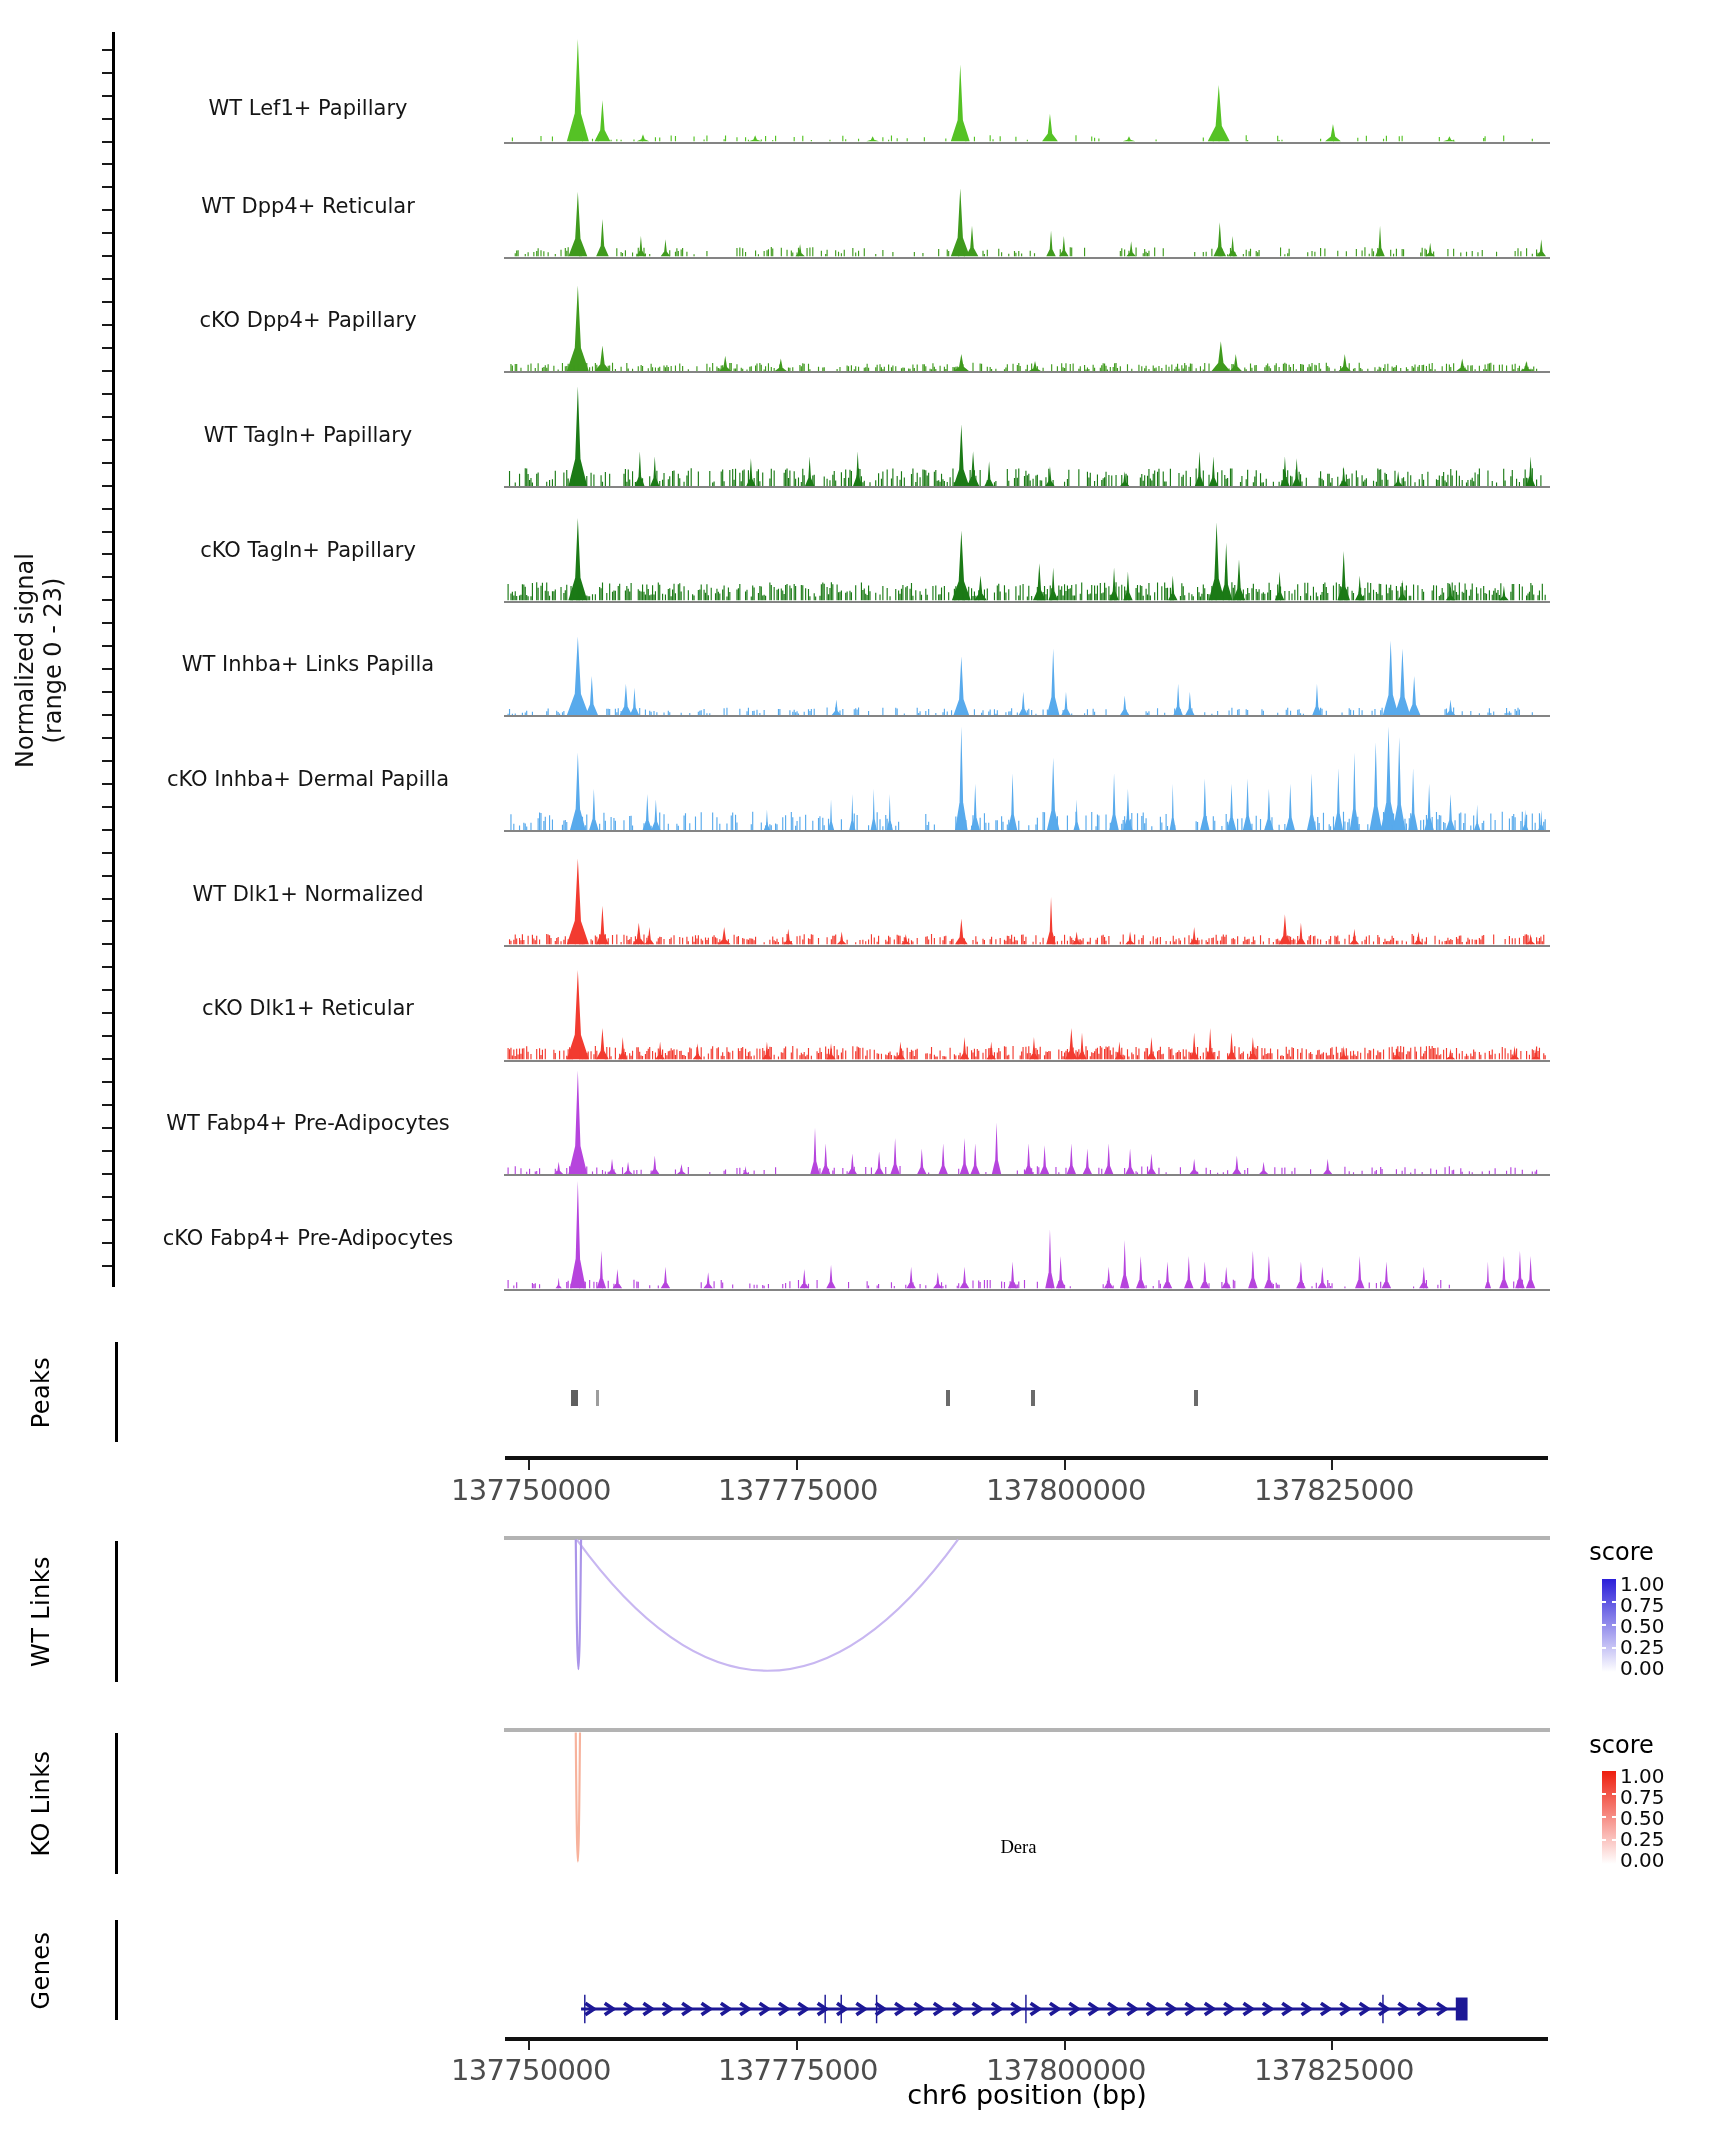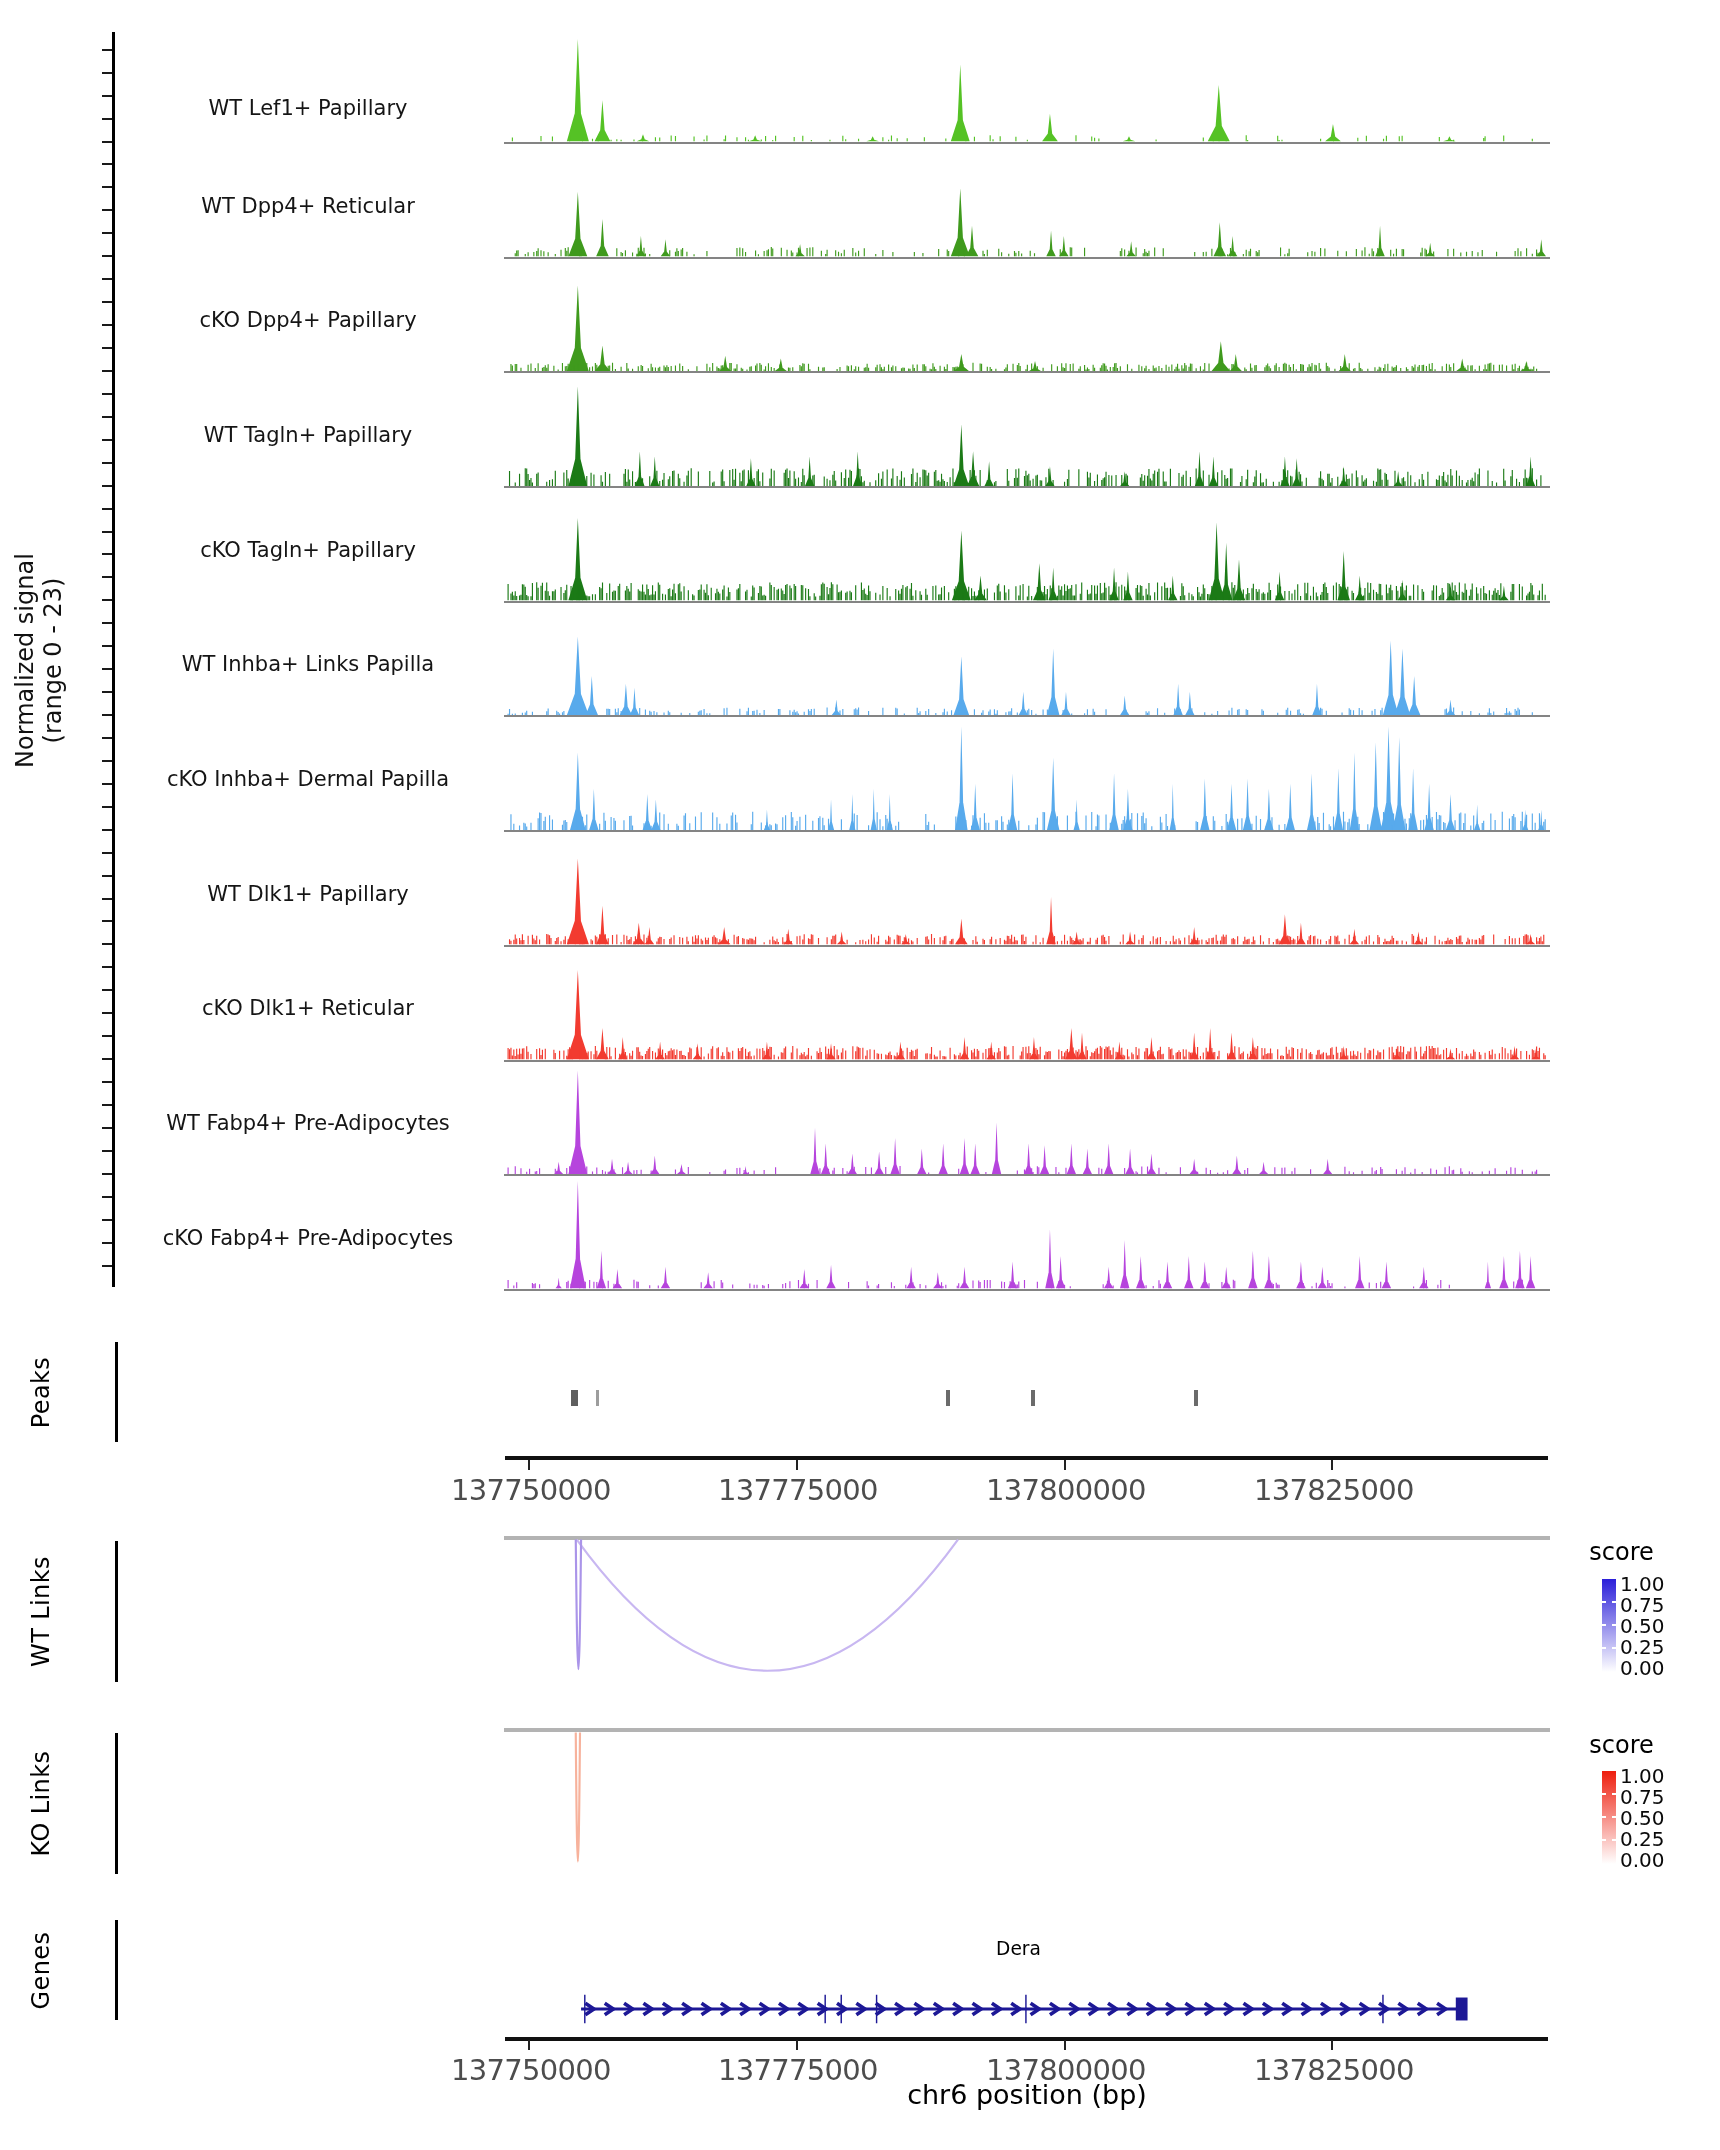--- a/index.html
+++ b/index.html
@@ -131,7 +131,7 @@
       <path d="M8 150V127.5M12 150V141.0M20 150V143.2M26 150V139.6M28 150V140.4M30 150V144.6M36 150V139.4M46 150V133.1M48 150V125.3M50 150V125.8M54 150V136.9M56 150V131.2M62 150V128.9M66 150V134.9M80 150V142.3M82 150V136.3M84 150V135.7M86 150V138.3M100 150V128.2M102 150V144.0M108 150V131.0M112 150V142.8M114 150V127.8M124 150V144.6M126 150V140.8M132 150V140.7M138 150V125.5M140 150V136.8M148 150V131.5M152 150V132.9M154 150V136.5M166 150V135.8M174 150V130.2M176 150V129.7M178 150V143.2M194 150V140.3M204 150V143.8M208 150V143.1M210 150V139.2M216 150V125.3M222 150V127.5M228 150V141.0M240 150V140.8M242 150V143.8M250 150V129.3M252 150V126.1M258 150V140.1M266 150V130.7M274 150V124.8M290 150V125.1M296 150V131.9M300 150V140.7M310 150V140.5M316 150V129.3M318 150V125.1M322 150V128.3M324 150V139.2M344 150V141.7M346 150V124.1M358 150V139.1M364 150V143.3M366 150V139.2M370 150V141.5M372 150V142.9M378 150V140.4M380 150V141.5M388 150V131.8M392 150V129.1M400 150V124.3M402 150V131.8M406 150V143.5M408 150V136.9M412 150V131.0M420 150V128.2M430 150V136.5M438 150V132.7M440 150V130.4M444 150V132.6M446 150V142.9M452 150V133.8M470 150V134.7M488 150V126.6M492 150V128.5M508 150V143.1M514 150V143.6M520 150V124.7M524 150V134.4M528 150V144.2M532 150V128.8M534 150V133.7M540 150V142.0M546 150V143.6M550 150V138.0M588 150V127.3M590 150V142.5M592 150V137.9M600 150V142.0M630 150V130.9M638 150V135.4M644 150V135.5M652 150V143.5M654 150V129.1M664 150V132.3M670 150V126.1M672 150V139.4M676 150V139.3M686 150V136.1M688 150V136.1M694 150V130.4M696 150V138.1M702 150V141.8M704 150V135.1M706 150V139.1M708 150V135.4M718 150V136.5M732 150V142.9M742 150V142.0M744 150V132.4M752 150V124.5M754 150V124.9M760 150V144.1M768 150V136.3M772 150V130.3M786 150V129.4M798 150V124.0M812 150V129.5M820 150V124.5M826 150V144.2M828 150V128.0M830 150V129.2M840 150V127.8M846 150V139.3M862 150V140.7M864 150V135.5M866 150V130.3M870 150V129.6M874 150V134.6M876 150V125.9M884 150V126.2M890 150V129.9M892 150V125.1M894 150V140.3M896 150V133.2M904 150V144.5M916 150V131.0M918 150V139.1M924 150V127.1M926 150V144.1M936 150V142.5M966 150V137.3M968 150V138.3M980 150V130.2M990 150V130.5M992 150V136.7M1002 150V144.1M1008 150V127.1M1010 150V137.9M1016 150V134.6M1018 150V137.7M1024 150V133.8M1030 150V133.1M1044 150V140.7M1050 150V129.7M1056 150V134.2M1064 150V143.9M1072 150V131.8M1082 150V142.3M1090 150V141.2M1096 150V135.4M1098 150V130.8M1132 150V137.8M1136 150V131.4M1138 150V139.8M1144 150V125.6M1152 150V141.6M1154 150V144.5M1158 150V130.6M1166 150V127.8M1172 150V124.1M1174 150V137.8M1178 150V138.6M1180 150V134.0M1192 150V131.1M1194 150V141.1M1206 150V141.5M1220 150V144.4M1224 150V142.9M1228 150V124.4M1240 150V143.2M1242 150V126.5M1258 150V133.9M1260 150V140.6M1264 150V133.1M1266 150V126.1M1268 150V143.5M1280 150V136.0M1284 150V135.4M1288 150V128.6M1296 150V131.6M1302 150V124.6M1304 150V134.5M1306 150V128.8M1308 150V129.3M1312 150V138.5M1314 150V139.8M1320 150V143.9M1328 150V136.0M1334 150V126.6M1336 150V125.1M1340 150V139.8M1342 150V126.7M1350 150V143.3M1354 150V129.3M1366 150V139.9M1368 150V136.5M1378 150V126.6M1384 150V135.5M1394 150V124.2M1404 150V133.4M1408 150V130.1M1410 150V127.2M1412 150V131.7M1420 150V136.9M1422 150V124.0M1428 150V128.3M1436 150V126.7M1440 150V139.4M1446 150V126.3M1452 150V138.0M1454 150V134.6" stroke="#58aaec" stroke-width="1.6" fill="none"></path>
     </svg>
     <div style="position: absolute; left: 504px; top: 830px; width: 1046px; height: 2.2px; background: rgb(132, 132, 132);"></div>
-    <div class="tracklabel" style="position: absolute; left: 129px; top: 882px; width: 358px;">WT Dlk1+ Papillary</div>
+    <div class="tracklabel" style="position: absolute; left: 129px; top: 882px; width: 358px;">WT Dlk1+ Normalized</div>
     <svg width="1046" height="108" viewBox="0 0 1459 151" style="position: absolute; left: 504px; top: 837px;">
       <path d="M86.1 150L101.5 104.4L116.9 150ZM95.6 150L101.5 30.0L107.5 150ZM127.1 150L135.9 129.5L144.7 150ZM132.5 150L135.9 96.0L139.3 150ZM177.9 150L186.7 138.6L195.5 150ZM183.3 150L186.7 120.0L190.1 150ZM195.0 150L201.6 140.9L208.2 150ZM199.1 150L201.6 126.0L204.2 150ZM297.3 150L306.1 140.9L314.9 150ZM302.7 150L306.1 126.0L309.5 150ZM389.1 150L395.7 141.8L402.3 150ZM393.2 150L395.7 128.4L398.3 150ZM463.8 150L470.4 143.2L477.0 150ZM467.9 150L470.4 132.0L473.0 150ZM553.4 150L560.0 144.5L566.6 150ZM557.5 150L560.0 135.6L562.6 150ZM628.9 150L637.7 136.3L646.5 150ZM634.3 150L637.7 114.0L641.1 150ZM756.5 150L763.1 124.9L769.7 150ZM760.6 150L763.1 84.0L765.7 150ZM792.3 150L798.9 143.2L805.5 150ZM796.4 150L798.9 132.0L801.5 150ZM867.0 150L873.6 143.2L880.2 150ZM871.1 150L873.6 132.0L876.2 150ZM956.6 150L963.2 140.9L969.8 150ZM960.7 150L963.2 126.0L965.8 150ZM1081.3 150L1090.1 134.0L1098.9 150ZM1086.7 150L1090.1 108.0L1093.5 150ZM1105.9 150L1112.5 138.6L1119.1 150ZM1110.0 150L1112.5 120.0L1115.1 150ZM1180.6 150L1187.2 141.8L1193.8 150ZM1184.7 150L1187.2 128.4L1189.8 150ZM1270.2 150L1276.8 143.2L1283.4 150ZM1274.3 150L1276.8 132.0L1279.4 150ZM1427.0 150L1433.6 144.5L1440.2 150ZM1431.1 150L1433.6 135.6L1436.2 150Z" fill="#f23b30"></path>
       <path d="M6 150V142.8M8 150V145.0M12 150V143.8M14 150V136.2M16 150V142.0M20 150V141.3M22 150V144.4M24 150V135.8M26 150V143.9M32 150V137.9M38 150V136.8M40 150V142.0M42 150V144.3M44 150V137.9M48 150V143.2M58 150V135.7M60 150V136.2M62 150V137.4M64 150V141.3M70 150V145.4M72 150V141.2M74 150V139.8M78 150V145.7M82 150V143.5M84 150V138.9M88 150V142.8M98 150V139.9M104 150V142.2M106 150V140.7M108 150V144.8M110 150V140.5M120 150V143.1M122 150V144.7M126 150V137.6M128 150V139.3M132 150V136.1M140 150V136.0M144 150V141.7M150 150V137.0M156 150V136.2M162 150V146.9M166 150V136.8M170 150V138.0M172 150V144.0M174 150V142.8M176 150V139.9M180 150V145.7M182 150V138.8M186 150V135.8M190 150V143.6M194 150V136.4M198 150V141.0M200 150V137.9M212 150V146.0M214 150V141.4M216 150V139.5M218 150V139.9M222 150V142.5M230 150V142.6M232 150V140.4M236 150V137.2M244 150V139.7M248 150V141.0M254 150V139.6M256 150V145.6M262 150V139.1M264 150V146.5M266 150V137.4M268 150V142.0M270 150V137.3M274 150V142.1M276 150V144.8M280 150V140.6M282 150V144.0M284 150V141.0M290 150V139.5M292 150V137.4M294 150V140.1M296 150V141.5M298 150V147.0M300 150V142.8M312 150V142.8M320 150V136.6M324 150V139.5M326 150V138.3M332 150V141.3M334 150V142.2M338 150V143.1M340 150V143.8M342 150V141.4M344 150V142.0M346 150V142.4M348 150V144.2M350 150V139.4M362 150V147.1M370 150V143.7M374 150V139.1M376 150V144.4M378 150V145.7M380 150V142.1M382 150V146.8M388 150V140.2M390 150V146.5M394 150V135.7M396 150V136.9M400 150V145.3M408 150V138.7M412 150V138.0M416 150V143.4M418 150V136.1M424 150V141.7M426 150V142.7M428 150V136.1M430 150V136.5M438 150V141.2M450 150V140.3M456 150V142.8M458 150V138.2M460 150V138.2M462 150V136.2M470 150V139.7M478 150V143.6M490 150V147.0M496 150V143.9M500 150V143.8M504 150V145.8M508 150V143.4M512 150V135.9M516 150V140.5M520 150V146.6M522 150V138.0M532 150V143.8M534 150V146.1M536 150V137.9M538 150V140.0M544 150V143.2M548 150V136.5M550 150V137.6M552 150V138.0M556 150V145.4M558 150V140.0M564 150V141.9M568 150V144.5M570 150V146.2M576 150V141.3M588 150V139.4M590 150V138.8M592 150V143.3M596 150V135.6M600 150V141.2M608 150V140.1M612 150V144.2M614 150V138.7M616 150V138.1M622 150V145.5M624 150V143.1M626 150V142.2M632 150V146.3M634 150V144.0M642 150V141.8M654 150V144.0M658 150V138.7M660 150V146.5M668 150V142.2M670 150V144.1M678 150V143.0M680 150V139.5M686 150V143.0M692 150V141.3M698 150V143.8M700 150V144.9M702 150V138.1M704 150V138.3M706 150V142.2M708 150V136.8M710 150V146.4M712 150V139.3M714 150V144.2M716 150V144.8M722 150V136.8M724 150V136.3M726 150V145.3M728 150V139.6M738 150V146.3M742 150V137.3M748 150V147.1M752 150V140.7M766 150V144.2M768 150V138.5M772 150V145.9M778 150V145.1M782 150V136.7M786 150V145.2M790 150V138.8M792 150V140.8M794 150V144.0M796 150V145.3M798 150V141.5M802 150V143.2M804 150V142.8M806 150V144.6M808 150V141.4M814 150V146.6M816 150V146.4M818 150V140.8M826 150V143.5M828 150V140.9M834 150V137.8M836 150V136.6M838 150V139.9M840 150V145.2M844 150V138.5M860 150V146.5M864 150V136.3M870 150V146.6M874 150V145.5M880 150V136.2M886 150V143.7M890 150V141.1M892 150V137.2M902 150V145.8M906 150V138.9M910 150V142.3M912 150V140.4M916 150V139.8M924 150V145.3M930 150V145.9M934 150V137.9M936 150V146.2M938 150V142.8M942 150V141.7M944 150V144.8M950 150V140.4M956 150V137.5M960 150V142.1M962 150V143.8M966 150V144.0M968 150V140.8M970 150V144.3M974 150V143.2M980 150V144.4M982 150V146.8M984 150V141.4M988 150V141.1M990 150V140.4M994 150V136.7M996 150V144.9M1000 150V144.6M1002 150V139.1M1004 150V136.2M1006 150V139.6M1008 150V136.5M1016 150V142.4M1018 150V141.2M1020 150V143.0M1024 150V138.7M1032 150V145.7M1034 150V139.6M1036 150V143.5M1038 150V143.1M1040 150V142.3M1044 150V146.9M1046 150V139.0M1048 150V144.2M1056 150V137.5M1060 150V146.2M1068 150V141.1M1074 150V146.7M1078 150V142.9M1080 150V142.4M1082 150V144.6M1086 150V146.2M1094 150V137.7M1096 150V138.4M1098 150V139.4M1100 150V144.0M1102 150V141.9M1104 150V143.4M1108 150V138.5M1122 150V144.2M1124 150V138.8M1126 150V137.0M1130 150V138.6M1132 150V138.1M1136 150V142.1M1140 150V143.3M1148 150V145.4M1152 150V143.1M1154 150V138.3M1160 150V138.2M1162 150V139.3M1164 150V137.8M1166 150V145.6M1174 150V142.1M1180 150V136.8M1186 150V139.3M1188 150V138.0M1198 150V145.9M1202 150V143.8M1204 150V139.1M1208 150V137.2M1214 150V146.1M1220 150V137.1M1222 150V140.1M1228 150V146.9M1230 150V142.4M1232 150V145.7M1234 150V145.4M1236 150V145.7M1238 150V143.7M1240 150V138.1M1242 150V141.1M1246 150V145.0M1248 150V145.2M1254 150V144.7M1260 150V146.0M1268 150V135.7M1270 150V137.9M1274 150V145.2M1276 150V139.7M1282 150V142.3M1286 150V146.2M1288 150V140.1M1300 150V137.9M1306 150V143.7M1310 150V146.0M1314 150V145.5M1316 150V145.2M1318 150V140.7M1320 150V144.3M1322 150V142.6M1324 150V144.0M1330 150V139.9M1332 150V142.1M1334 150V137.9M1336 150V137.7M1338 150V146.7M1344 150V146.4M1346 150V141.0M1348 150V143.2M1352 150V142.9M1356 150V143.8M1358 150V143.5M1362 150V141.3M1364 150V143.3M1366 150V138.2M1368 150V137.0M1382 150V136.4M1398 150V142.5M1404 150V138.4M1408 150V141.4M1412 150V141.5M1418 150V140.7M1424 150V138.5M1426 150V136.4M1428 150V136.0M1430 150V137.2M1434 150V140.5M1442 150V140.1M1444 150V145.9M1446 150V141.1M1448 150V139.1M1450 150V145.8M1452 150V136.5" stroke="#f23b30" stroke-width="1.6" fill="none"></path>

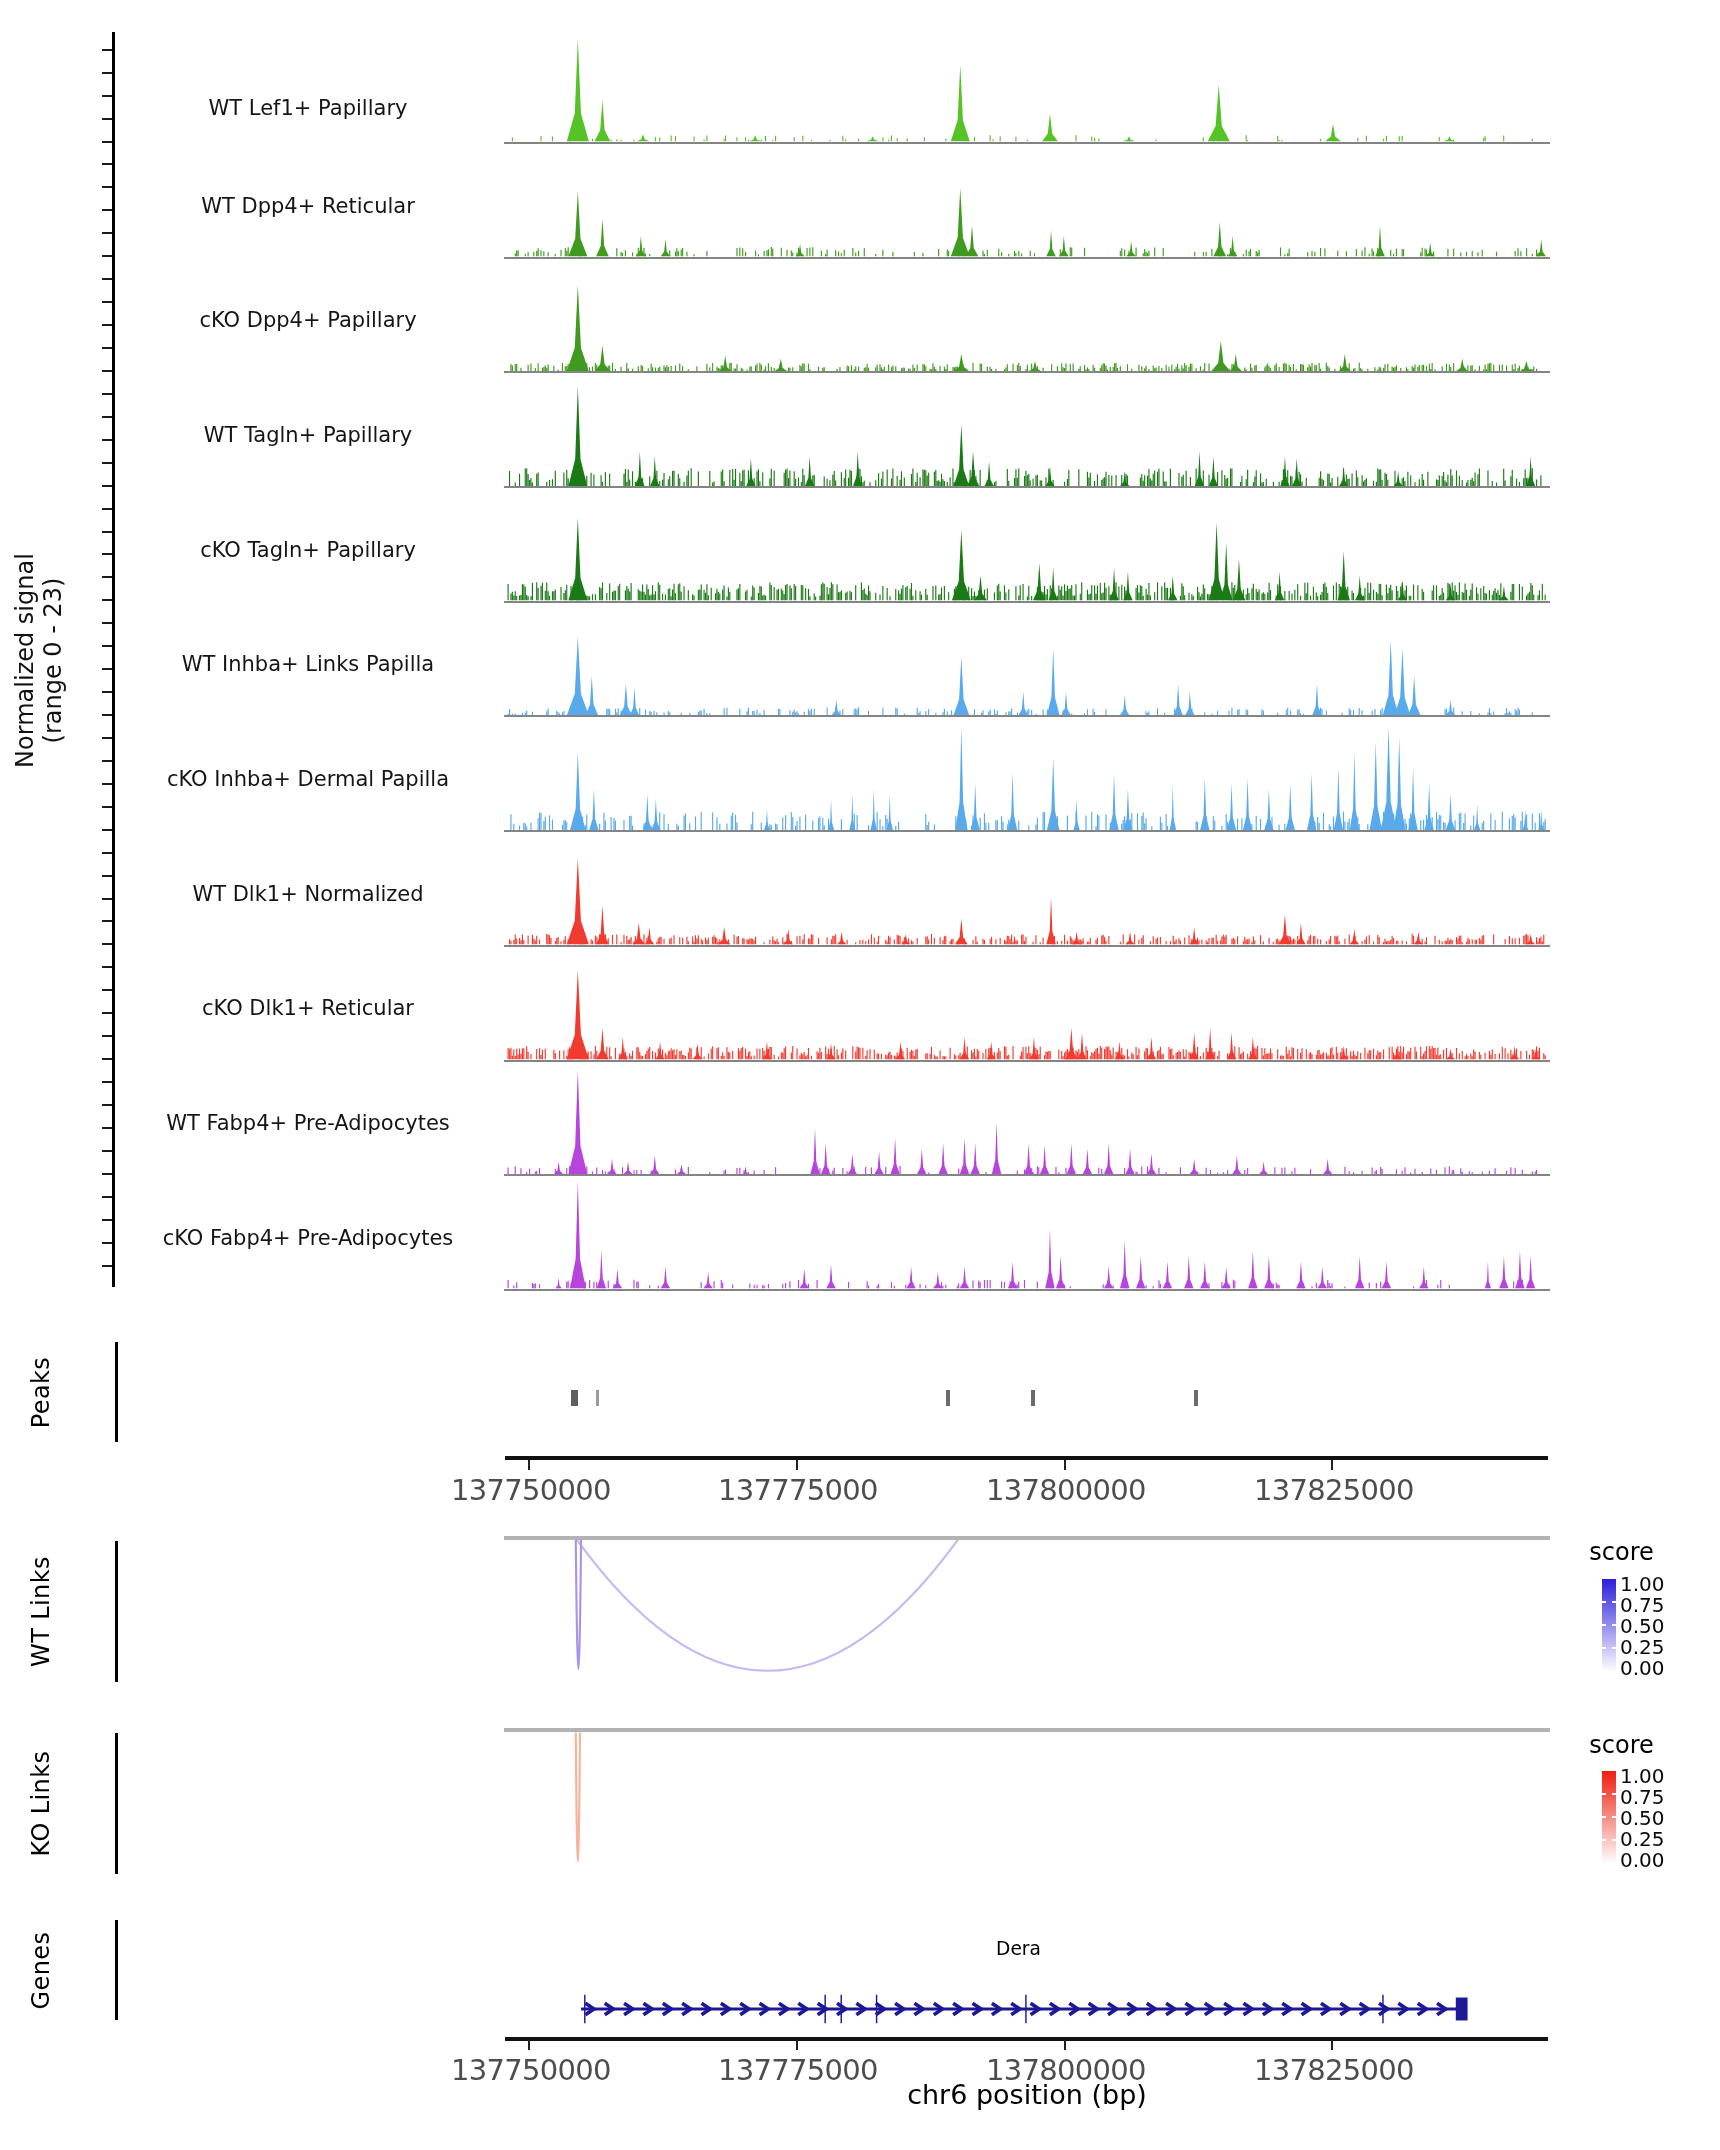--- a/index.html
+++ b/index.html
@@ -230,7 +230,7 @@
 
 <div class="abs bracket" style="left:115px;top:1920px;height:100px;"></div>
 <div class="abs rot seclabel" style="left:-66px;top:1956px;width:215px;height:29px;">Genes</div>
-<div class="abs genename" style="left:947px;top:1938px;width:143px;">Dera</div>
+<div class="abs genename" style="left:947px;top:1836px;width:143px;font-family:Liberation Serif, serif;">Dera</div>
 <svg id="gene-svg" class="abs" style="left:504px;top:1986px;" width="1046" height="46" viewBox="0 0 1459 64">
     <path d="M107.5 32H1336.5" stroke="#1d1896" stroke-width="4" fill="none"></path>
     <path d="M113.5 24L125.5 32L113.5 40M140.5 24L152.5 32L140.5 40M167.5 24L179.5 32L167.5 40M194.5 24L206.5 32L194.5 40M221.5 24L233.5 32L221.5 40M248.5 24L260.5 32L248.5 40M275.5 24L287.5 32L275.5 40M302.5 24L314.5 32L302.5 40M329.5 24L341.5 32L329.5 40M356.5 24L368.5 32L356.5 40M383.5 24L395.5 32L383.5 40M410.5 24L422.5 32L410.5 40M437.5 24L449.5 32L437.5 40M464.5 24L476.5 32L464.5 40M491.5 24L503.5 32L491.5 40M518.5 24L530.5 32L518.5 40M545.5 24L557.5 32L545.5 40M572.5 24L584.5 32L572.5 40M599.5 24L611.5 32L599.5 40M626.5 24L638.5 32L626.5 40M653.5 24L665.5 32L653.5 40M680.5 24L692.5 32L680.5 40M707.5 24L719.5 32L707.5 40M734.5 24L746.5 32L734.5 40M761.5 24L773.5 32L761.5 40M788.5 24L800.5 32L788.5 40M815.5 24L827.5 32L815.5 40M842.5 24L854.5 32L842.5 40M869.5 24L881.5 32L869.5 40M896.5 24L908.5 32L896.5 40M923.5 24L935.5 32L923.5 40M950.5 24L962.5 32L950.5 40M977.5 24L989.5 32L977.5 40M1004.5 24L1016.5 32L1004.5 40M1031.5 24L1043.5 32L1031.5 40M1058.5 24L1070.5 32L1058.5 40M1085.5 24L1097.5 32L1085.5 40M1112.5 24L1124.5 32L1112.5 40M1139.5 24L1151.5 32L1139.5 40M1166.5 24L1178.5 32L1166.5 40M1193.5 24L1205.5 32L1193.5 40M1220.5 24L1232.5 32L1220.5 40M1247.5 24L1259.5 32L1247.5 40M1274.5 24L1286.5 32L1274.5 40M1301.5 24L1313.5 32L1301.5 40" stroke="#1d1896" stroke-width="5" fill="none"></path>

